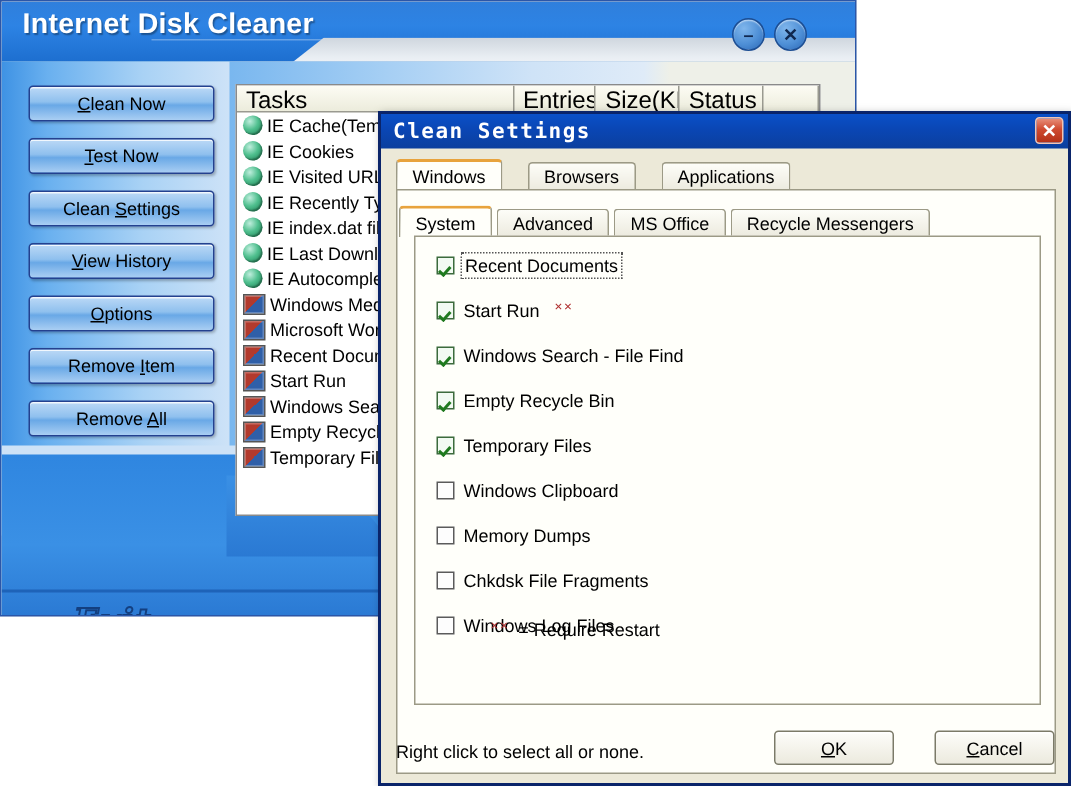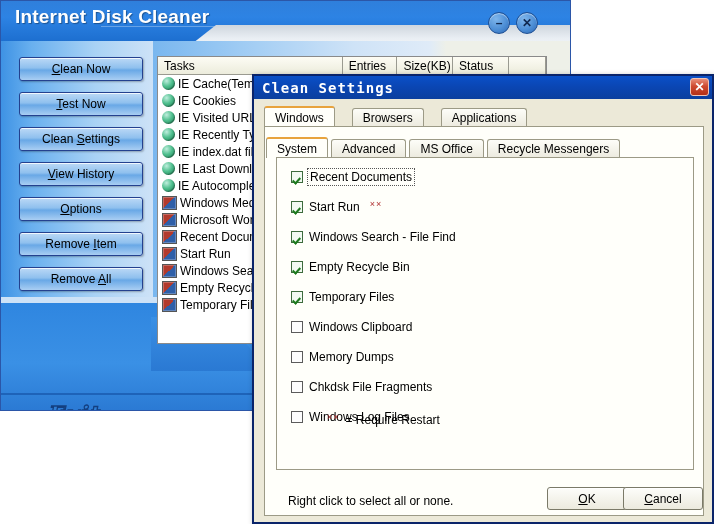--- a/index.html
+++ b/index.html
@@ -119,7 +119,7 @@
   #task-header .th{
     border-right:1px solid #9a9a90;
     padding:2px 16px 0 6px;box-sizing:border-box;
-    font-size:12px;color:#000;white-space:nowrap;overflow:hidden;
+    font-size:16px;color:#000;white-space:nowrap;overflow:hidden;
   }
   .th.c0{width:216px;}
   .th.c1{width:61px;}

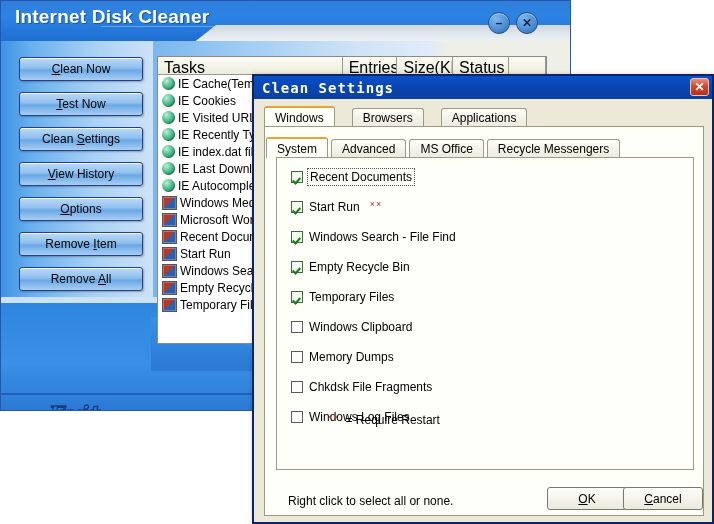--- a/index.html
+++ b/index.html
@@ -231,7 +231,7 @@
   }
 
   #hint-text{
-    position:absolute;left:10px;top:418px;font-size:12px;color:#000;padding-left:24px;
+    position:absolute;left:10px;top:418px;font-size:12px;color:#000;
   }
   .dlg-btn{
     position:absolute;top:411px;width:80px;height:23px;

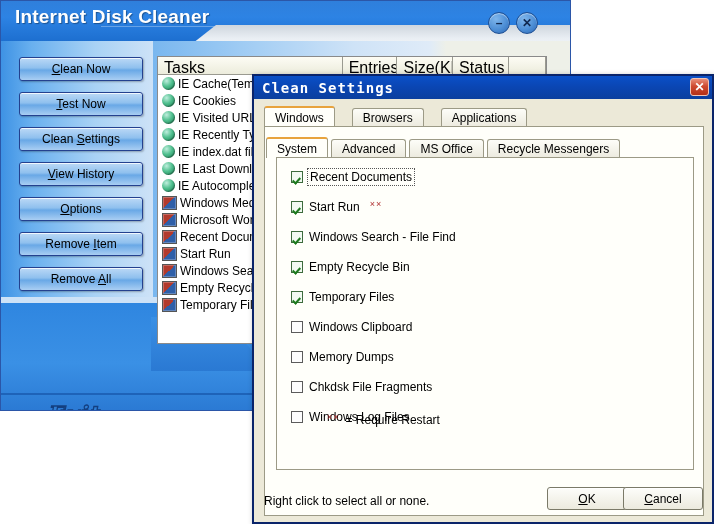--- a/index.html
+++ b/index.html
@@ -241,7 +241,7 @@
     font-size:12px;color:#000;box-sizing:border-box;
     box-shadow:inset 0 1px 0 #fff;
   }
-  #btn-ok{left:293px;}
+  #btn-ok{left:262px;}
   #btn-cancel{left:369px;}
   .dlg-btn u{text-decoration:underline;}
 </style>

